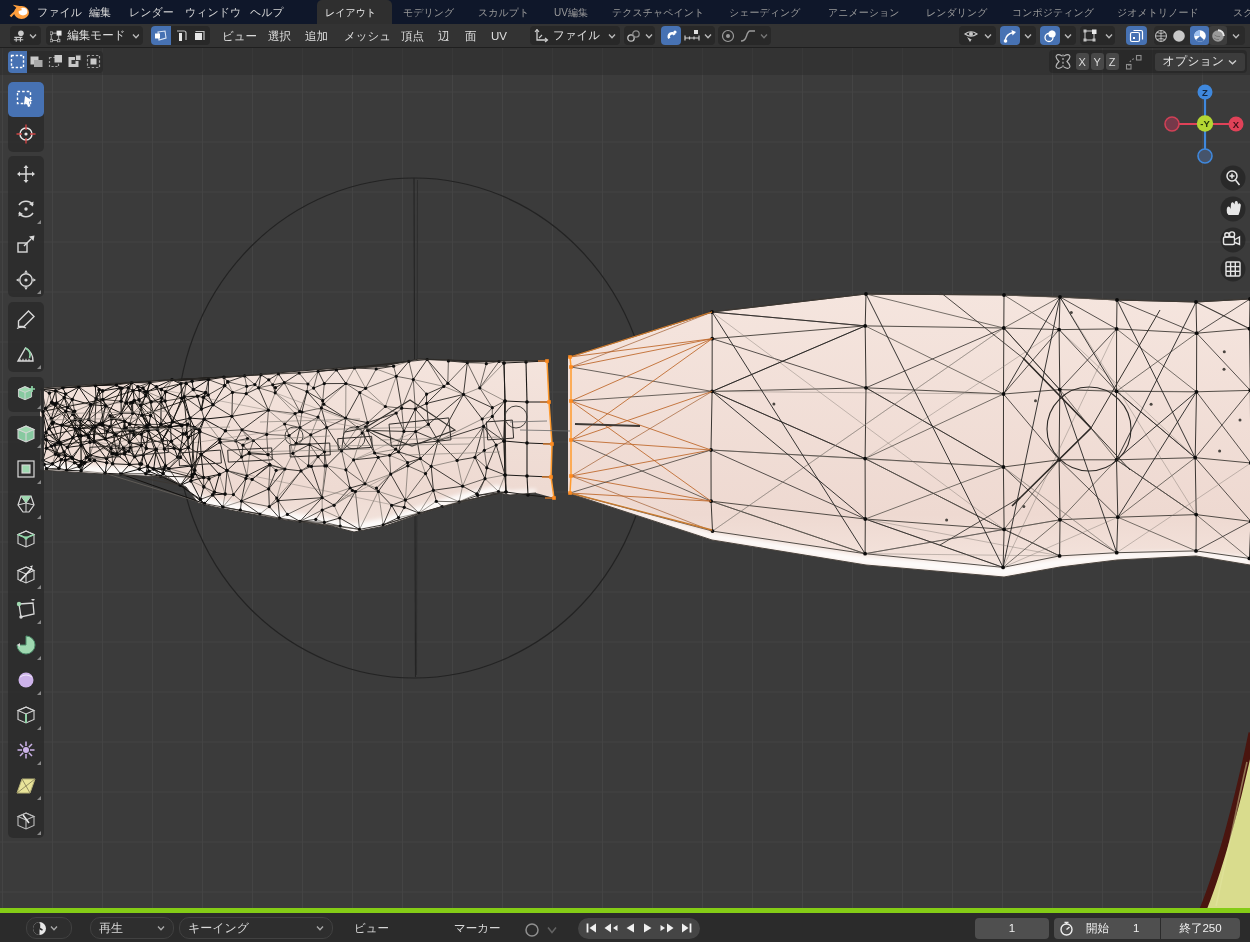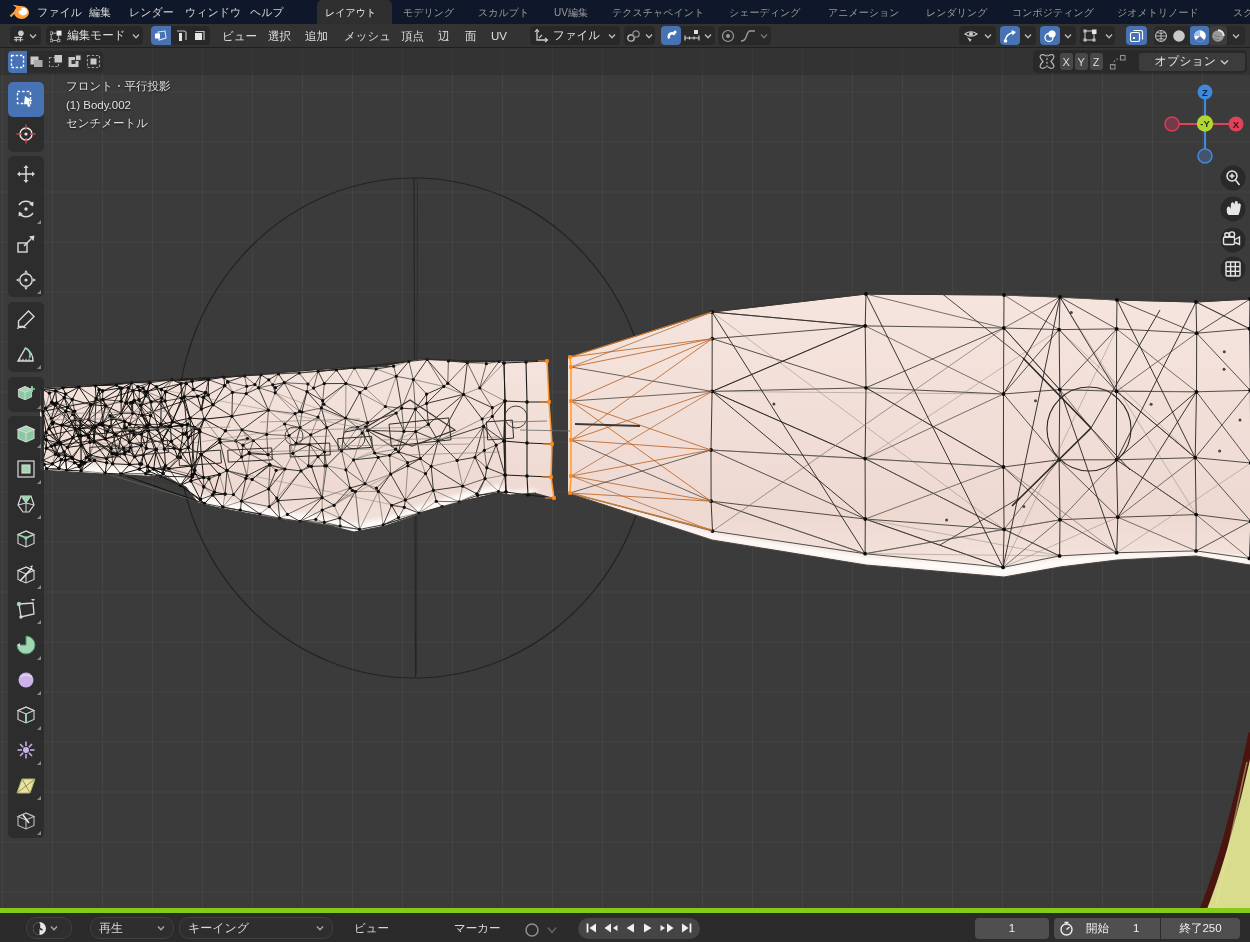--- a/index.html
+++ b/index.html
@@ -27,7 +27,7 @@
 .xyz{width:13px;height:17px;background:#484848;border-radius:3px;color:#dcdcdc;font-size:11px;
  display:flex;align-items:center;justify-content:center;margin:0 1px}
 .opt{background:#3c3c3c;border-radius:3px;color:#e0e0e0;font-size:12px;height:18px;
- display:flex;align-items:center;padding:0 16px;margin-left:7px}
+ display:flex;align-items:center;padding:0 8px;margin-left:7px}
 .ltools{position:absolute;left:8px;top:33.5px;width:36px}
 .lgrp{background:rgba(44,44,44,.92);border-radius:5px;margin-bottom:4.5px;padding:0}
 .lbtn{width:36px;height:35.2px;display:flex;align-items:center;justify-content:center;position:relative}

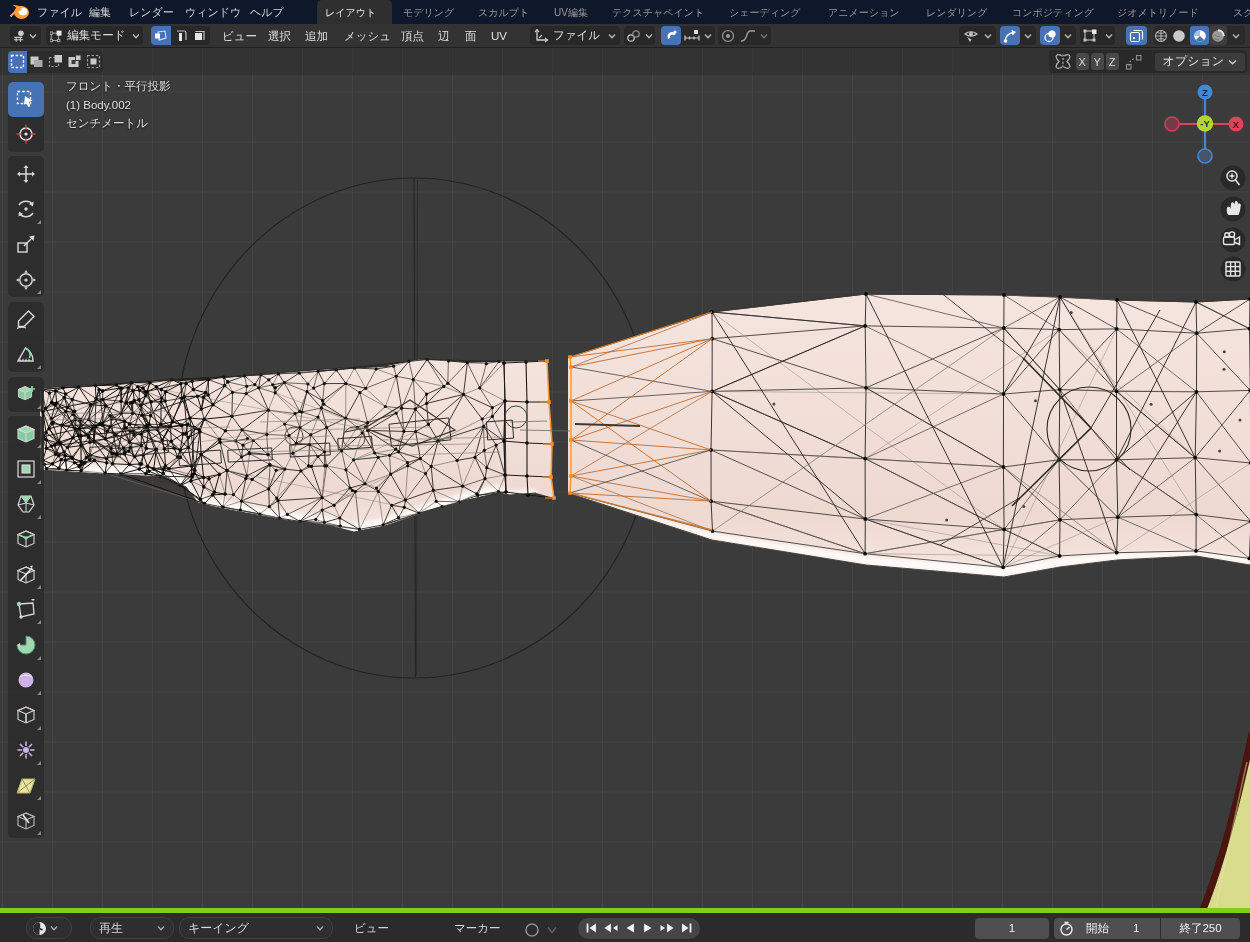--- a/index.html
+++ b/index.html
@@ -2529,7 +2529,6 @@
         </div>
 </div>
 </div>
-<div class="vtext">フロント・平行投影<br>(1) Body.002<br>センチメートル</div>
 <svg style="position:absolute;left:1160px;top:27px" width="90" height="215" viewBox="0 0 90 215">
  <line x1="45" y1="17" x2="45" y2="81" stroke="#3f88dd" stroke-width="2.2"></line>
  <line x1="12" y1="49" x2="76" y2="49" stroke="#e04258" stroke-width="2.2"></line>

